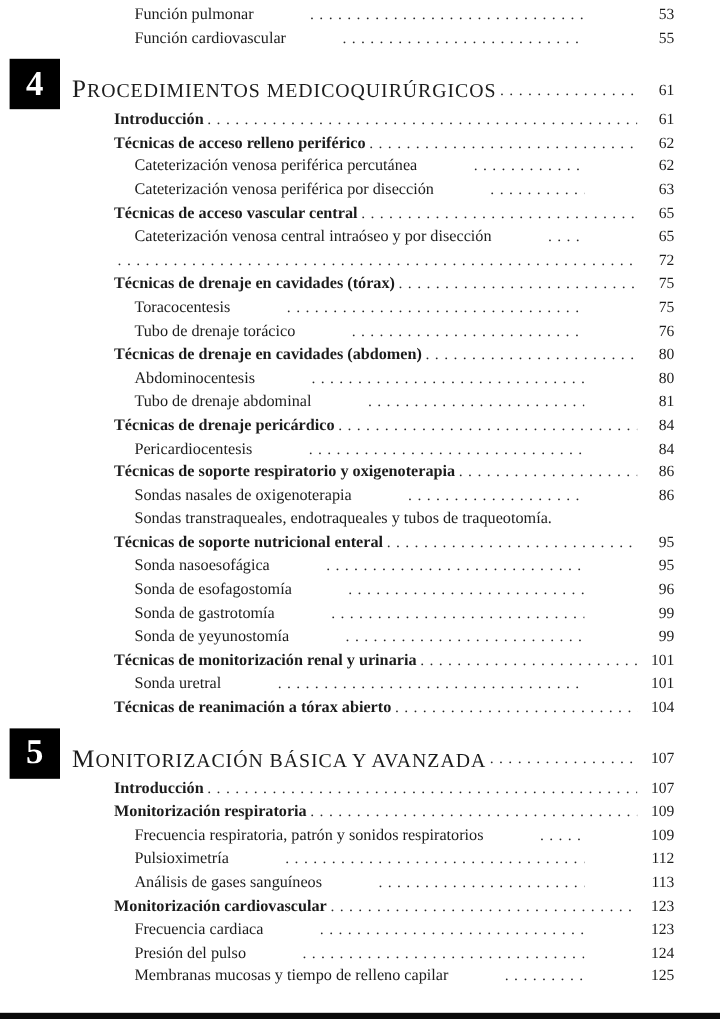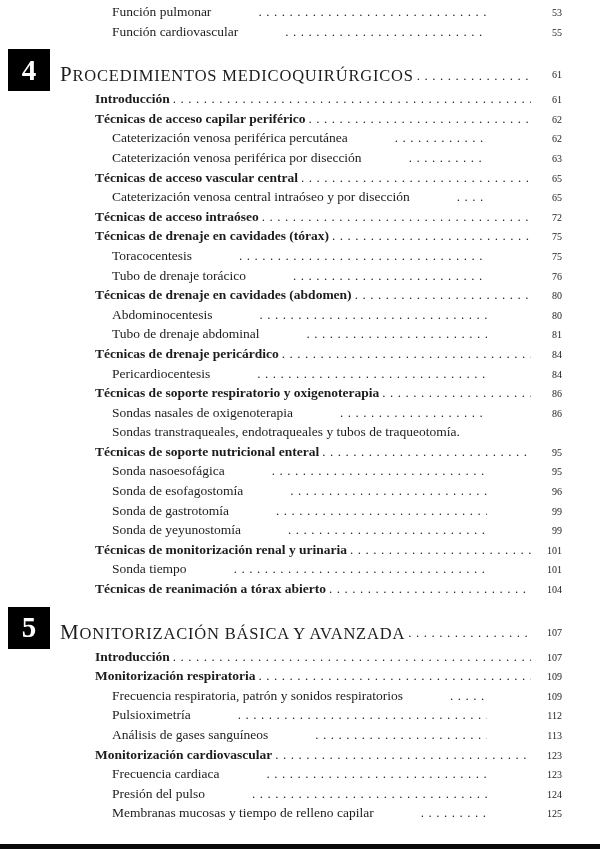--- a/index.html
+++ b/index.html
@@ -42,7 +42,7 @@
     min-width: 28px;
     text-align: right;
     font-weight: normal;
-    font-size: 10px;
+    font-size: 13px;
     white-space: nowrap;
   }
 

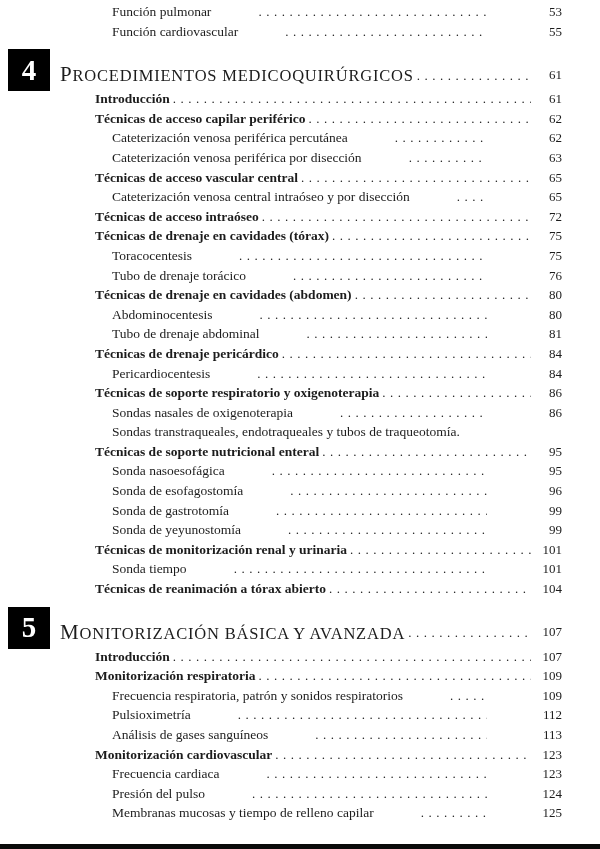--- a/index.html
+++ b/index.html
@@ -120,7 +120,7 @@
       <span class="pg">61</span>
     </div>
     <div class="row lvl1">
-      <span class="label">Técnicas de acceso capilar periférico</span>
+      <span class="label">Técnicas de acceso relleno periférico</span>
       <span class="dots"></span>
       <span class="pg">62</span>
     </div>

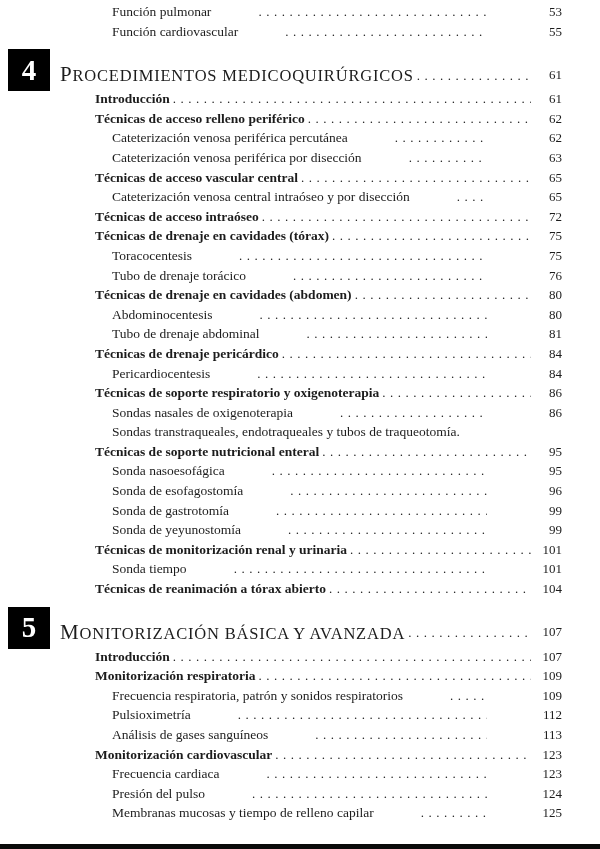--- a/index.html
+++ b/index.html
@@ -145,7 +145,6 @@
       <span class="pg">65</span>
     </div>
     <div class="row lvl1">
-      <span class="label">Técnicas de acceso intraóseo</span>
       <span class="dots"></span>
       <span class="pg">72</span>
     </div>

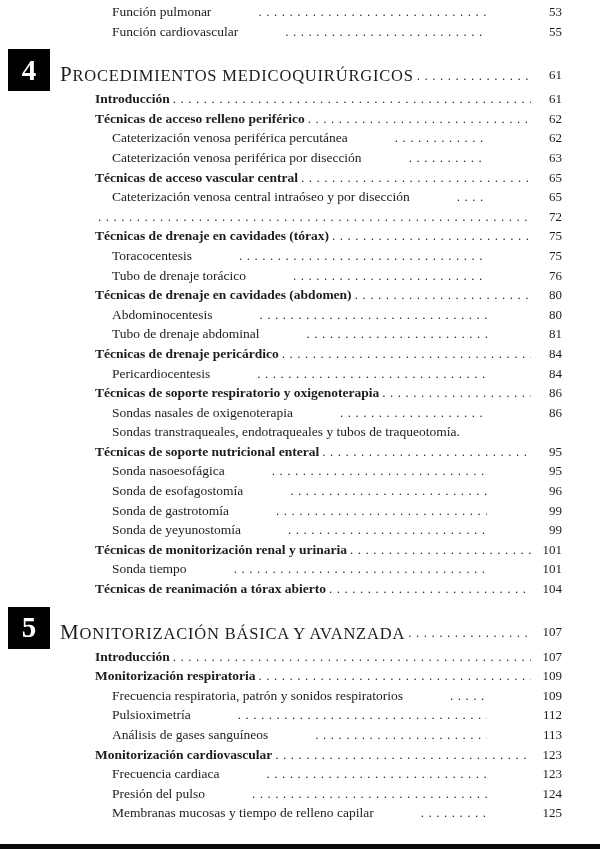--- a/index.html
+++ b/index.html
@@ -234,7 +234,7 @@
       <span class="pg">101</span>
     </div>
     <div class="row lvl2">
-      <span class="label">Sonda tiempo</span>
+      <span class="label">Sonda uretral</span>
       <span class="dots"></span>
       <span class="pg">101</span>
     </div>

